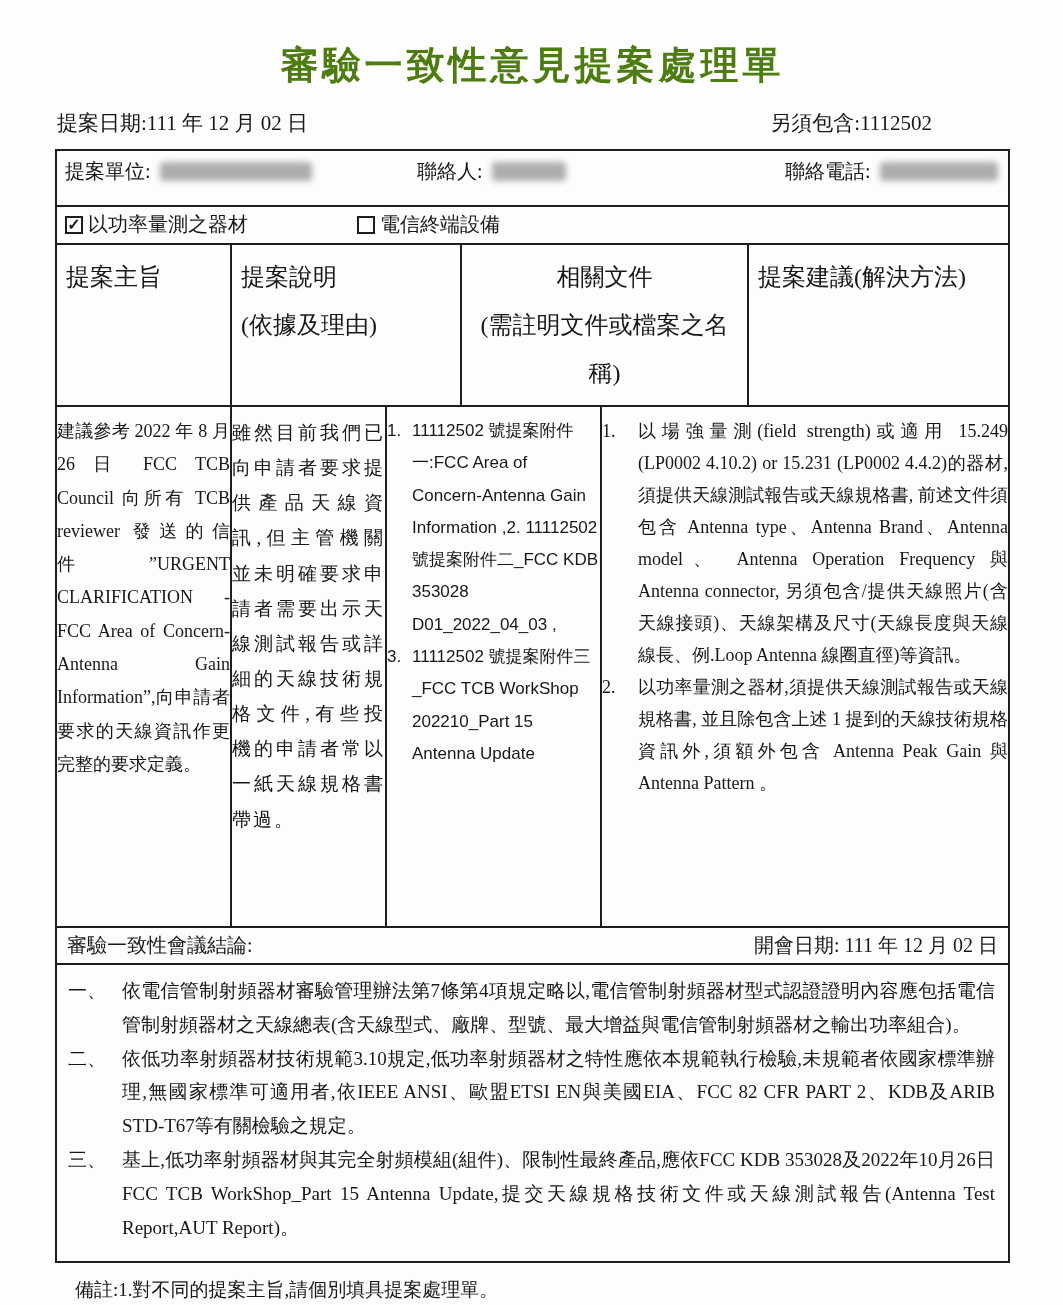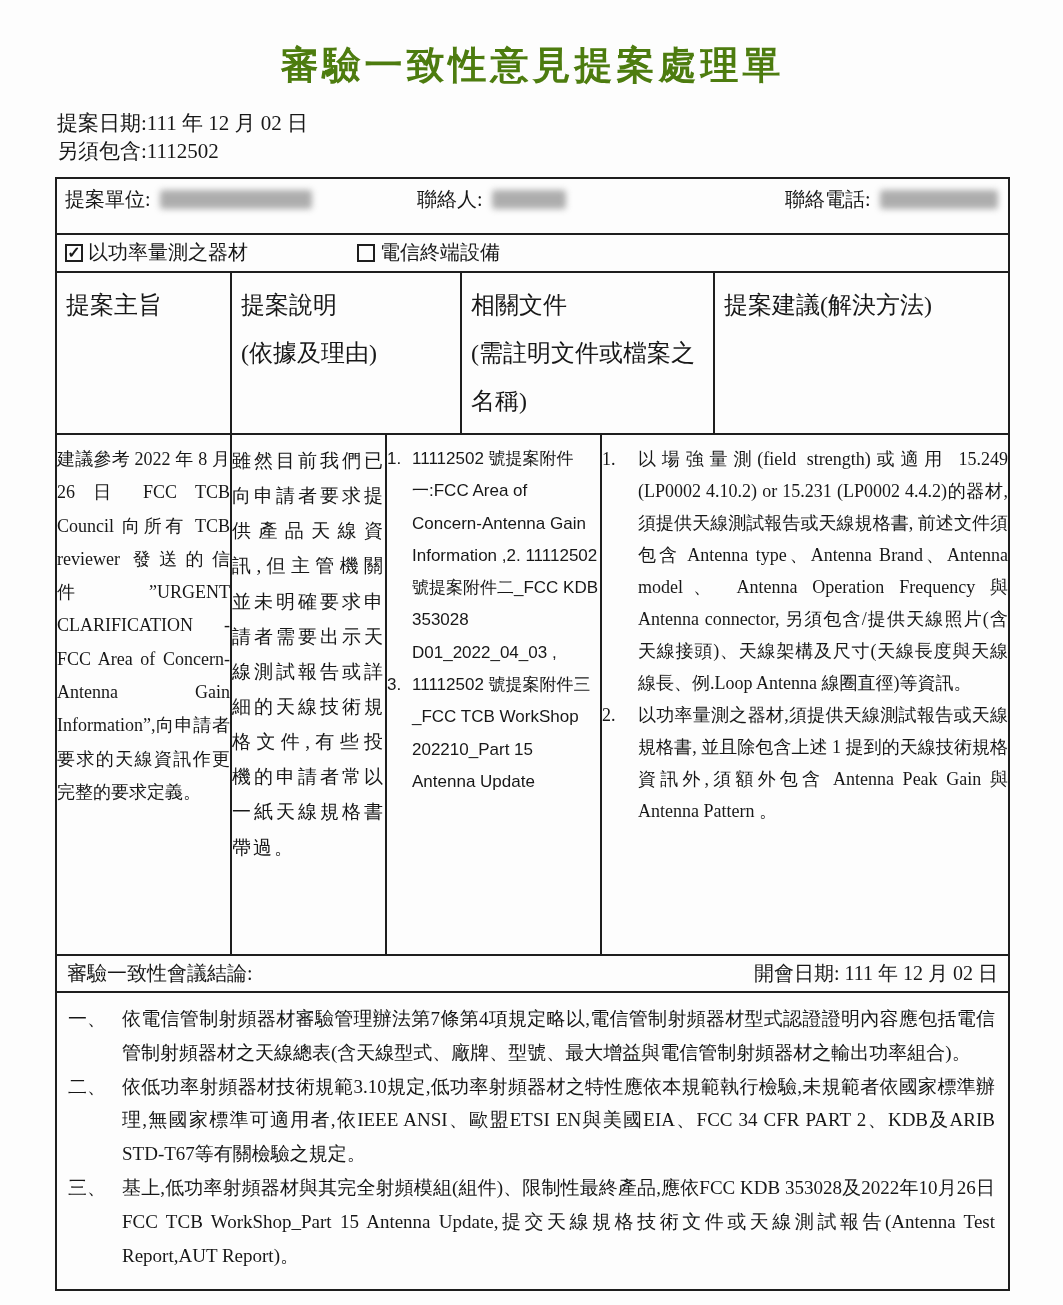--- a/index.html
+++ b/index.html
@@ -28,7 +28,6 @@
     align-items: baseline;
     font-size: 21px;
     margin: 18px 0 12px 2px;
-    flex-direction: column;
   }
   .meta-number { margin-right: 78px; }
 

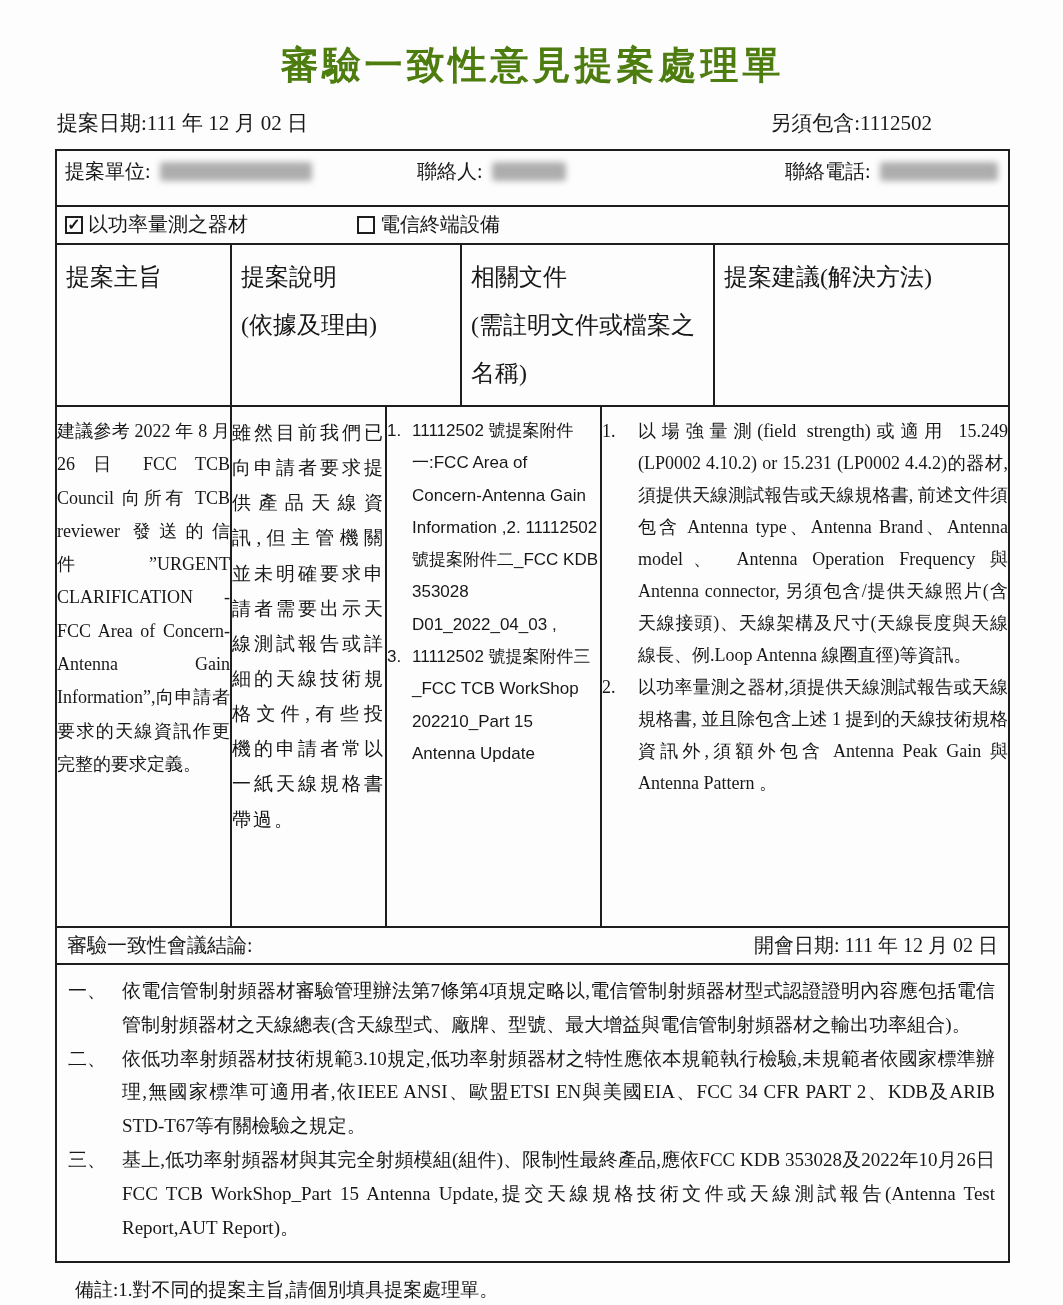--- a/index.html
+++ b/index.html
@@ -95,7 +95,7 @@
   .th:last-child { border-right: none; }
   .th1 { width: 175px; flex: none; }
   .th2 { width: 230px; flex: none; }
-  .th3 { width: 253px; flex: none; }
+  .th3 { width: 287px; flex: none; text-align: center; }
   .th4 { flex: 1; }
 
   

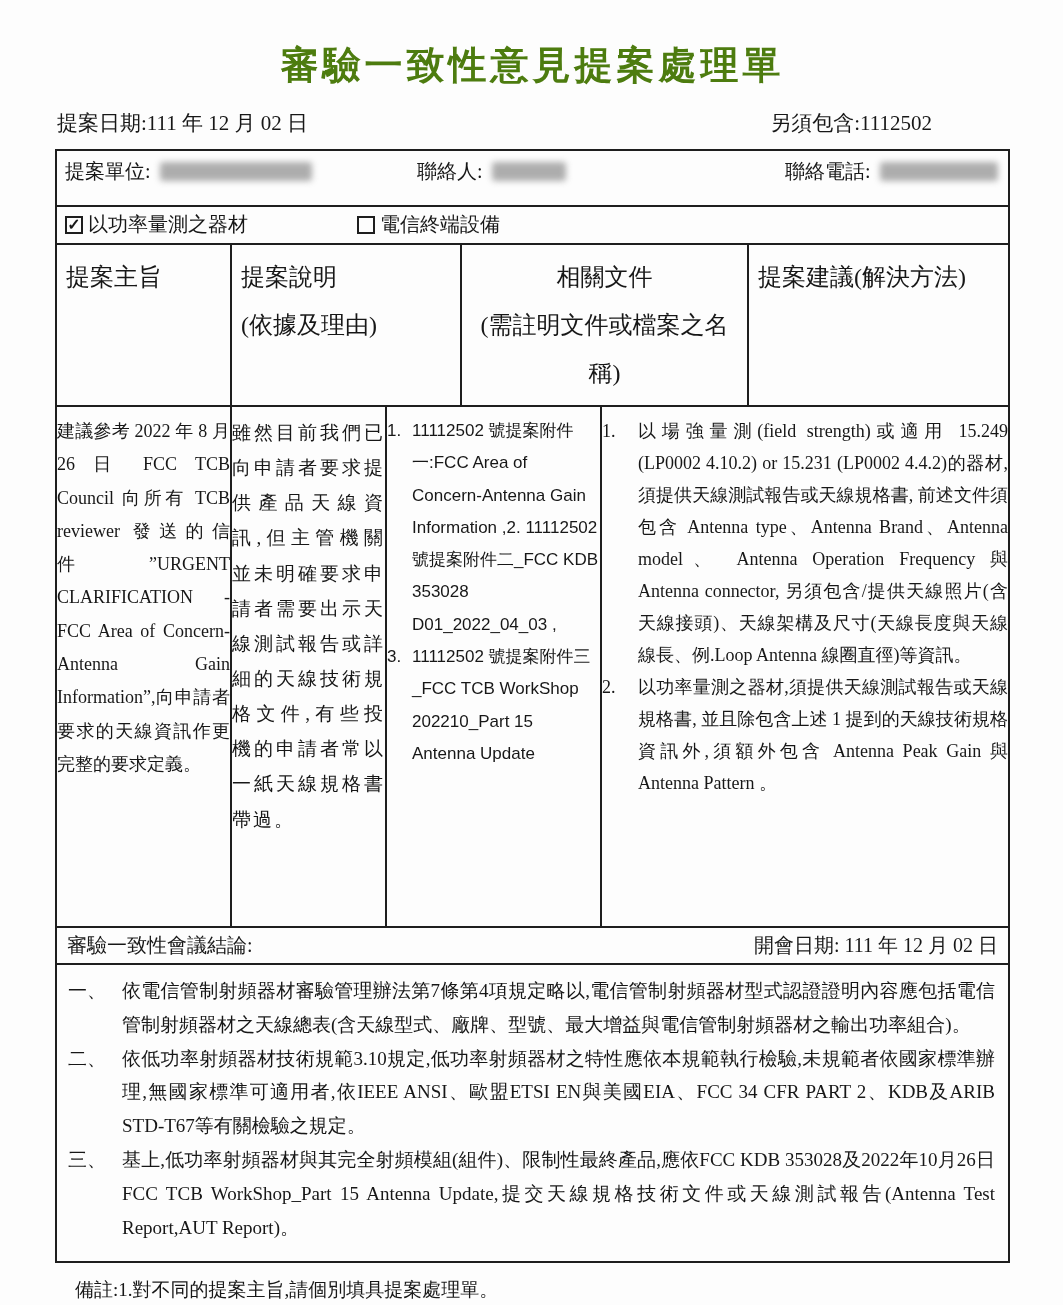--- a/index.html
+++ b/index.html
@@ -231,7 +231,7 @@
     </div>
     <div class="c-item">
       <span class="c-marker">二、</span>
-      <span class="c-text">依低功率射頻器材技術規範3.10規定,低功率射頻器材之特性應依本規範執行檢驗,未規範者依國家標準辦理,無國家標準可適用者,依IEEE ANSI、歐盟ETSI EN與美國EIA、FCC 34 CFR PART 2、KDB及ARIB STD-T67等有關檢驗之規定。</span>
+      <span class="c-text">依低功率射頻器材技術規範3.10規定,低功率射頻器材之特性應依本規範執行檢驗,未規範者依國家標準辦理,無國家標準可適用者,依IEEE ANSI、歐盟ETSI EN與美國EIA、FCC 82 CFR PART 2、KDB及ARIB STD-T67等有關檢驗之規定。</span>
     </div>
     <div class="c-item">
       <span class="c-marker">三、</span>

